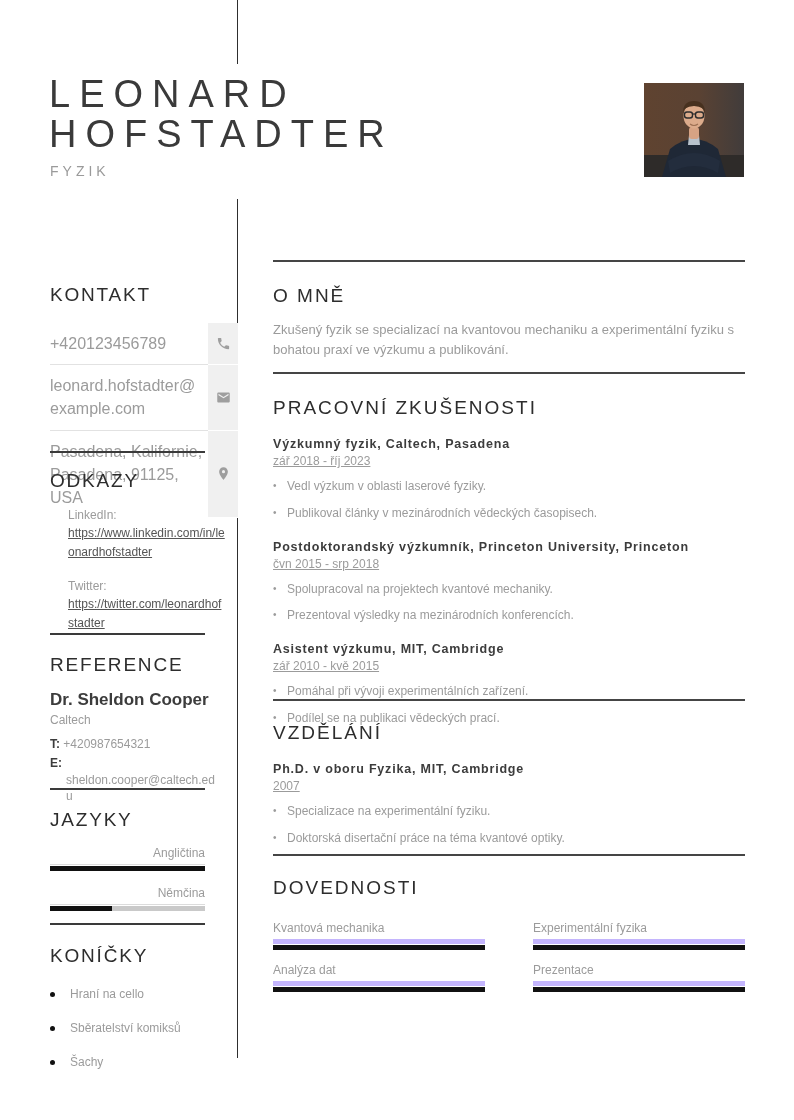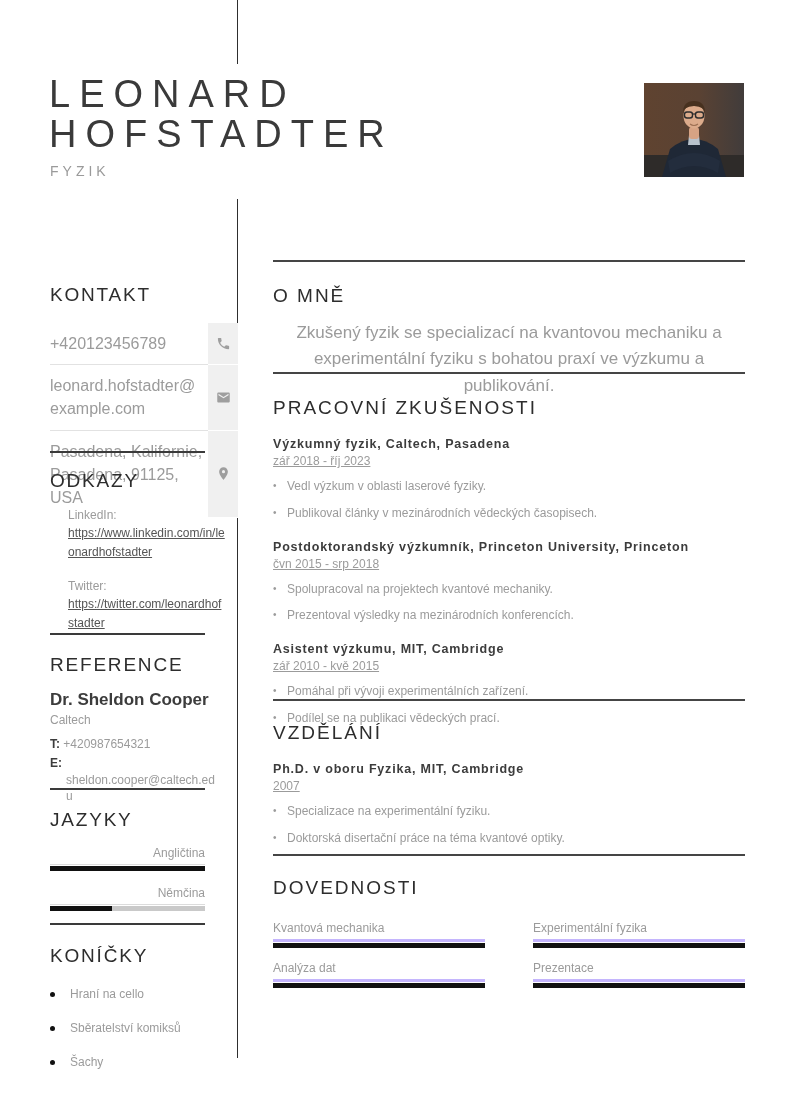--- a/index.html
+++ b/index.html
@@ -58,7 +58,7 @@
   .main-divider { position:absolute; left:273px; width:472px; height:2px; background:#454545; }
   .main-sec { position:absolute; left:273px; width:472px; }
   .main-heading { font-size:19px; letter-spacing:2px; color:#2d2d2d; font-weight:400; }
-  .about-text { margin-top:13px; font-size:17px; color:#9b9b9b; line-height:1.55;text-align:center; }
+  .about-text { margin-top:13px; font-size:13px; color:#9b9b9b; line-height:1.55; }
 
   .job { margin-top:18px; }
   .job:first-of-type { margin-top:16px; }

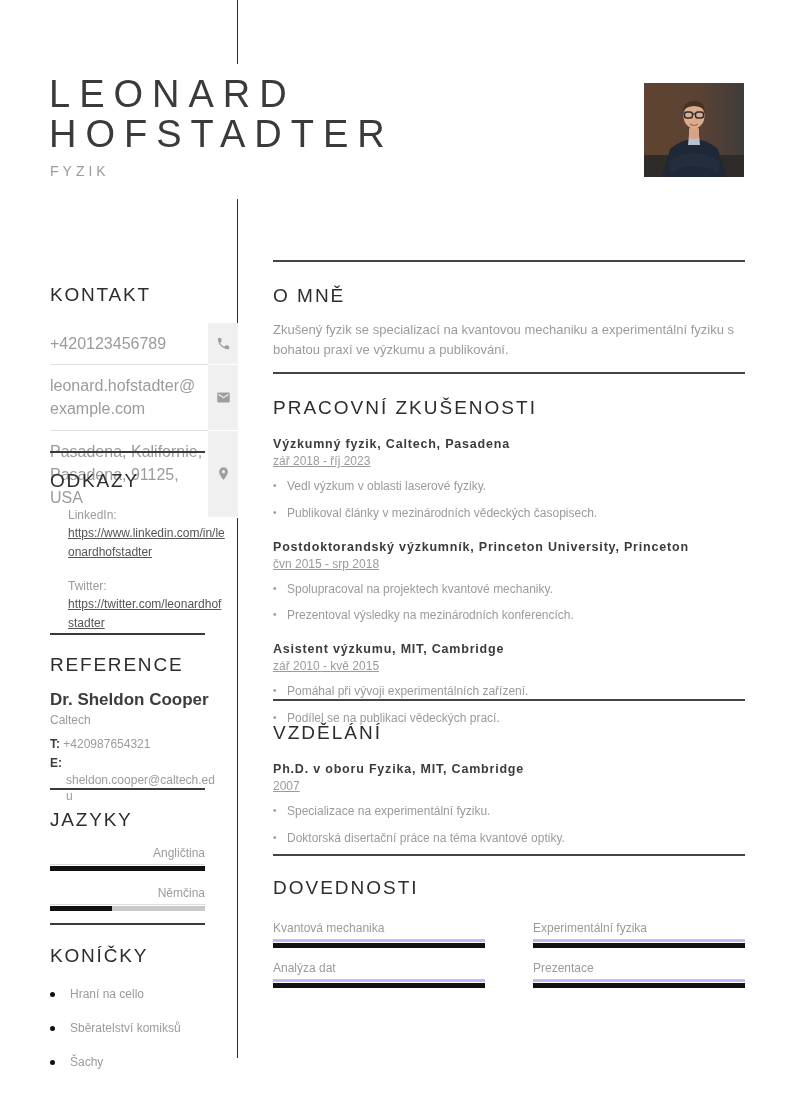--- a/index.html
+++ b/index.html
@@ -70,7 +70,7 @@
 
   .skills-grid { display:grid; grid-template-columns:212px 212px; column-gap:48px; margin-top:22px; }
   .skill-item { margin-bottom:13px; }
-  .skill-name { font-size:12px; color:#9b9b9b; padding-bottom:4px; border-bottom:3px solid #c4b5fd; }
+  .skill-name { font-size:12px; color:#9b9b9b; padding-bottom:4px; border-bottom:5px solid #c4b5fd; }
 </style>
 </head>
 <body>

